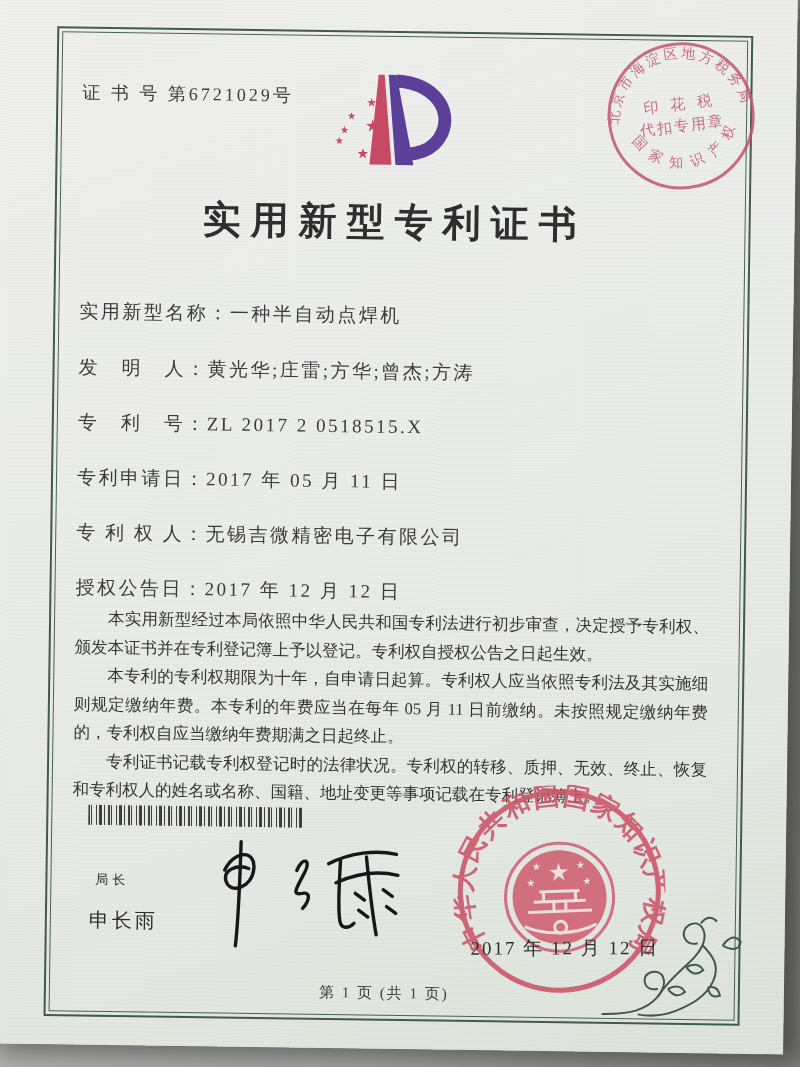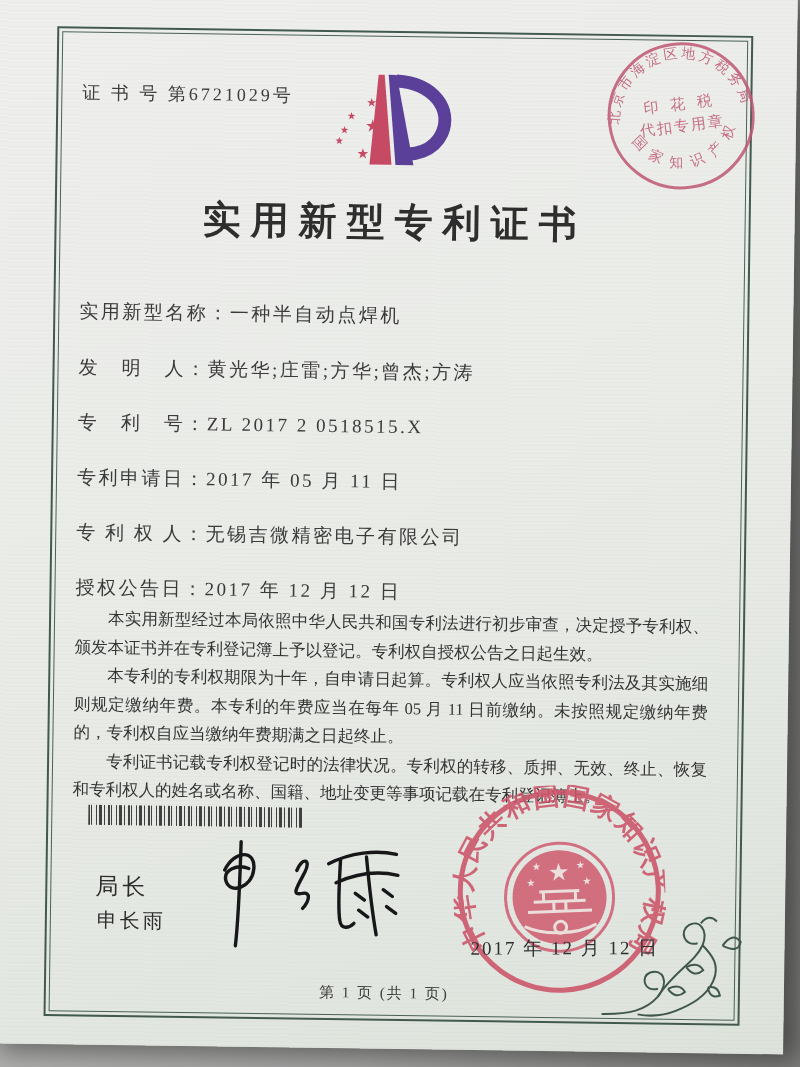--- a/index.html
+++ b/index.html
@@ -32,7 +32,7 @@
       #1b1b1b 8px,#1b1b1b 9px,transparent 9px,transparent 11px,
       #1b1b1b 11px,#1b1b1b 14px,transparent 14px,transparent 16px,
       #1b1b1b 16px,#1b1b1b 17px,transparent 17px,transparent 20px);}
-  .sig-role{position:absolute;left:110px;top:888px;font-size:23px;letter-spacing:4px;color:#2c2c2c;
+  .sig-role{position:absolute;left:110px;top:888px;font-size:13px;letter-spacing:4px;color:#2c2c2c;
             font-family:Liberation Serif, serif;}
   .sig-name{position:absolute;left:112px;top:924px;font-size:20px;letter-spacing:3px;color:#2c2c2c;
             font-family:"Liberation Sans","DejaVu Sans",sans-serif;}

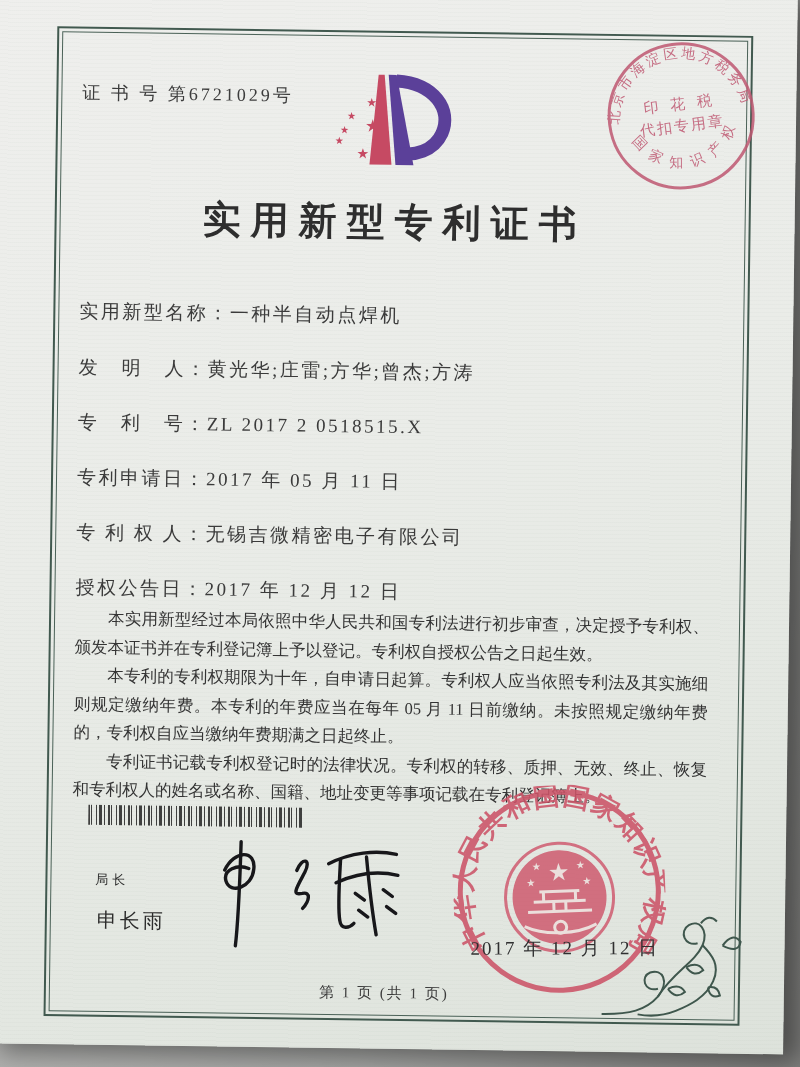--- a/index.html
+++ b/index.html
@@ -34,7 +34,7 @@
       #1b1b1b 16px,#1b1b1b 17px,transparent 17px,transparent 20px);}
   .sig-role{position:absolute;left:110px;top:888px;font-size:13px;letter-spacing:4px;color:#2c2c2c;
             font-family:Liberation Serif, serif;}
-  .sig-name{position:absolute;left:112px;top:924px;font-size:20px;letter-spacing:3px;color:#2c2c2c;
+  .sig-name{position:absolute;left:104px;top:924px;font-size:20px;letter-spacing:3px;color:#2c2c2c;
             font-family:"Liberation Sans","DejaVu Sans",sans-serif;}
   .signature-svg{position:absolute;left:212px;top:850px;transform:rotate(-2deg);}
   .tax-stamp{position:absolute;left:606px;top:46px;transform:rotate(-8deg);z-index:5;opacity:.85;}

